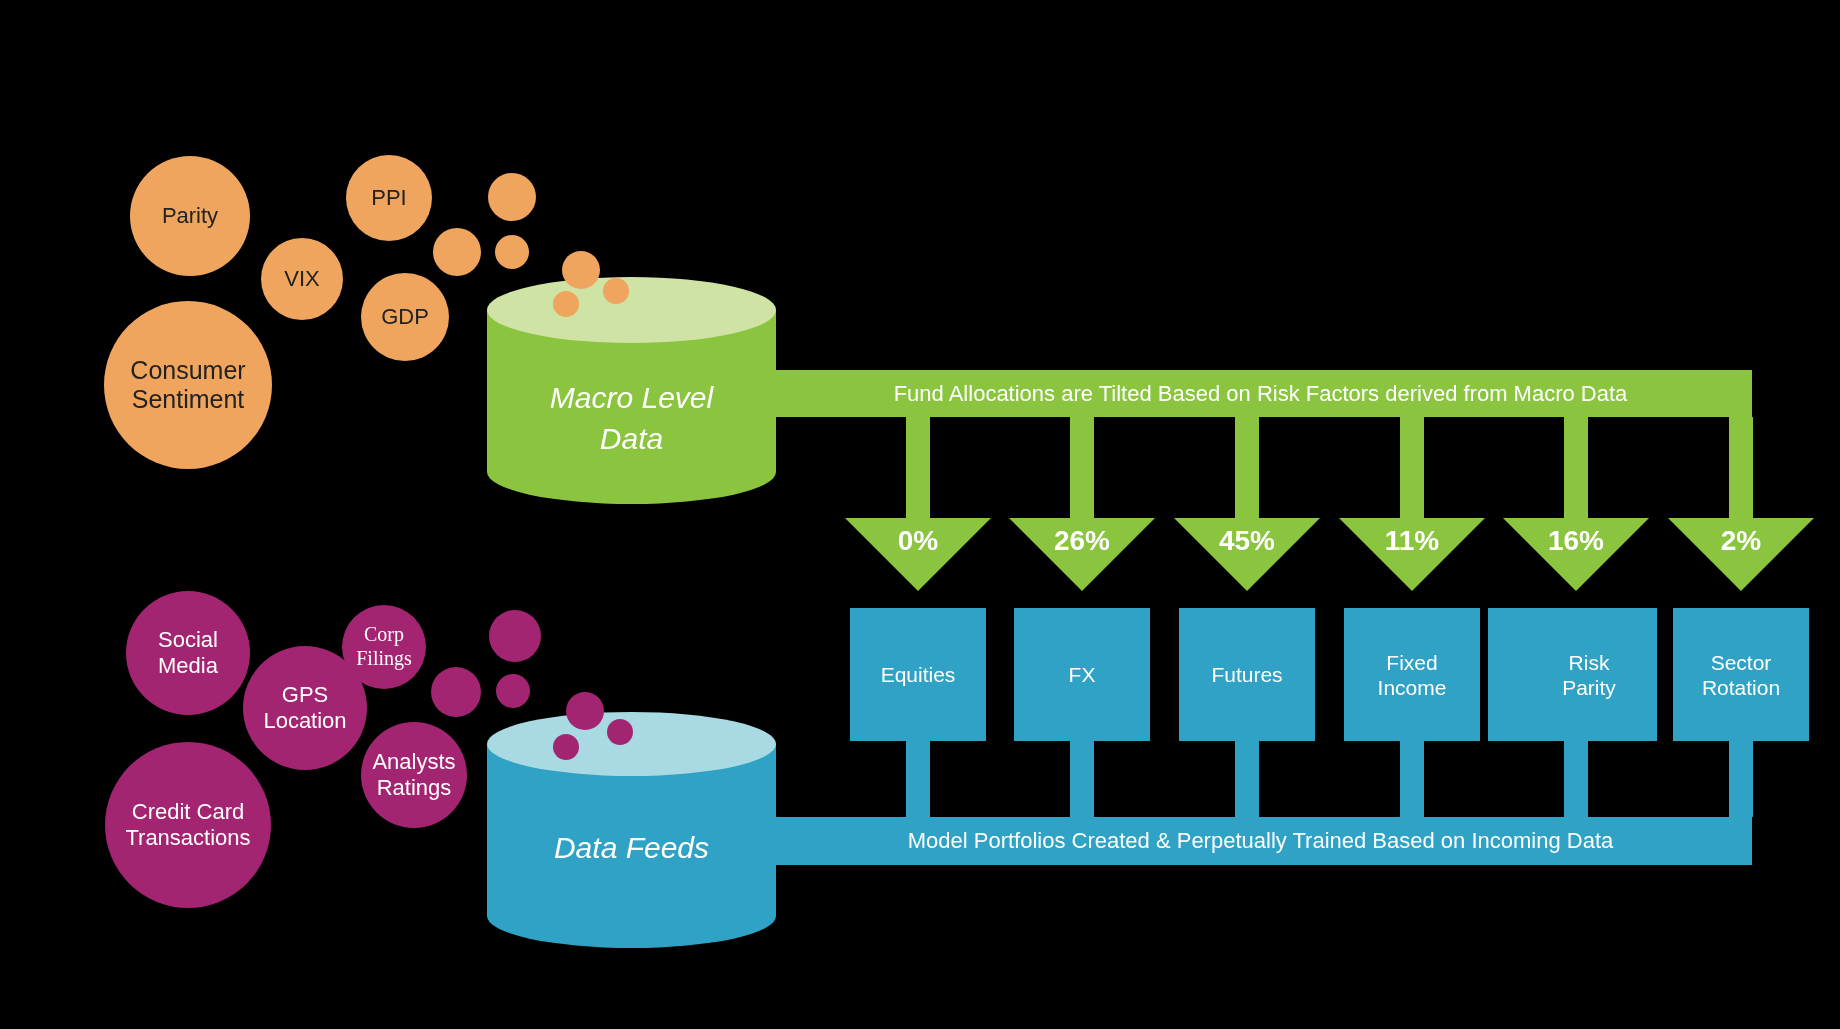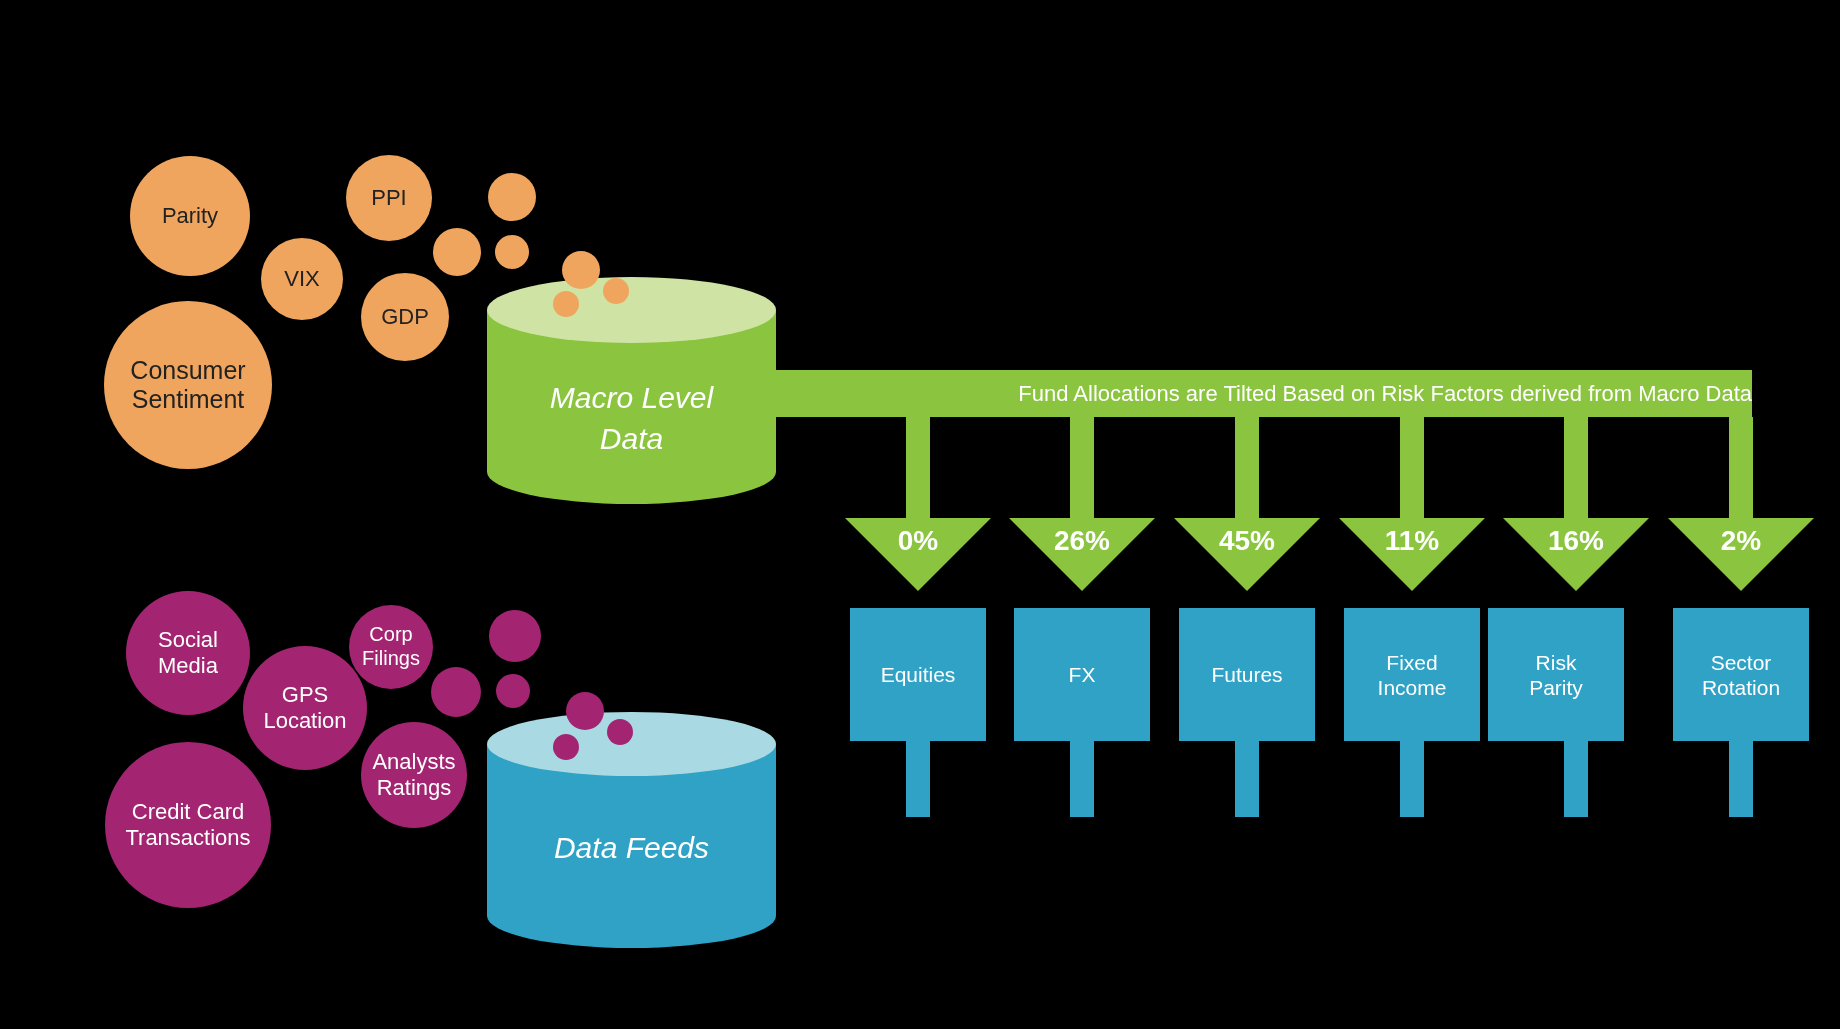--- a/index.html
+++ b/index.html
@@ -28,7 +28,7 @@
   }
   .banner{position:absolute;left:769px;width:983px;}
   .banner-text{
-    width:100%;text-align:right;color:var(--text-light,#fff);font-size:22px;display:block;
+    width:100%;text-align:center;color:var(--text-light,#fff);font-size:22px;display:block;
   }
   .stem{position:absolute;width:24px;}
   .arrow-head{

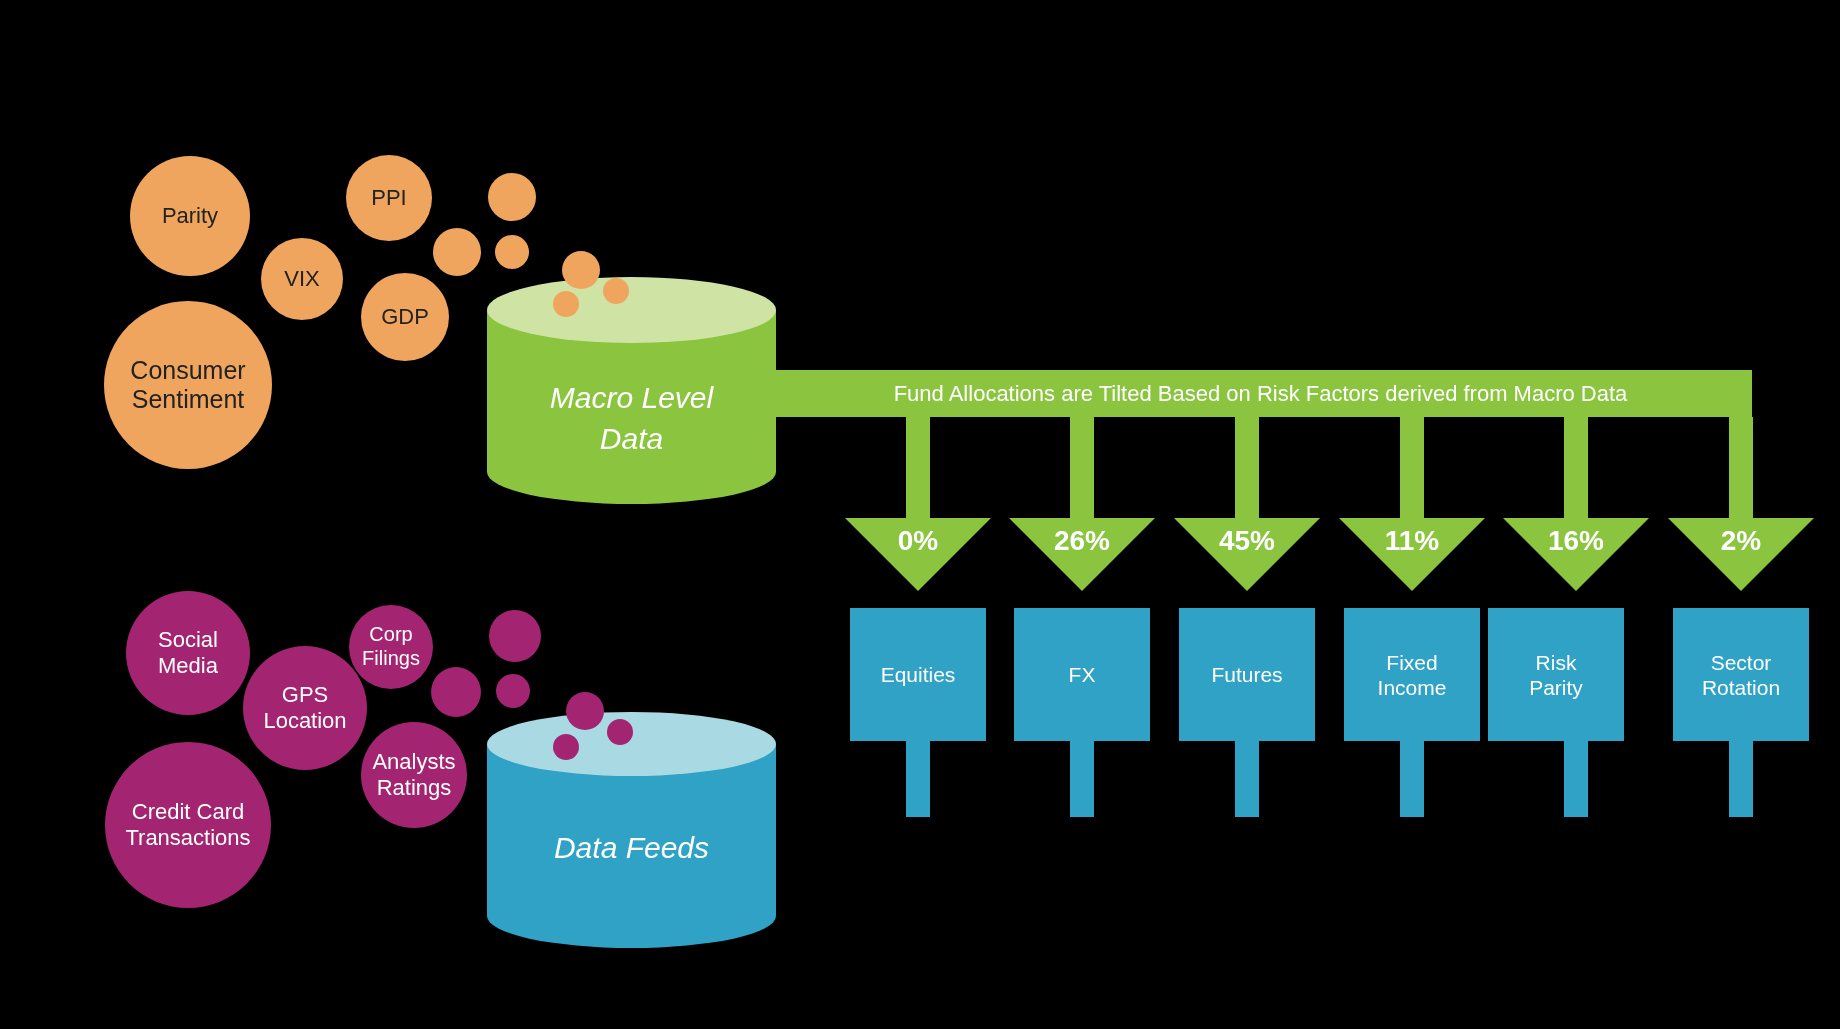--- a/index.html
+++ b/index.html
@@ -154,7 +154,7 @@
 Media</div>
   <div class="bubble magenta" style="left:243px;top:646px;width:124px;height:124px;font-size:22px;">GPS
 Location</div>
-  <div class="bubble magenta" style="left:349px;top:605px;width:84px;height:84px;font-size:20px;">Corp
+  <div class="bubble magenta" style="left:342px;top:605px;width:84px;height:84px;font-size:20px;font-family:Liberation Serif, serif;">Corp
 Filings</div>
   <div class="bubble magenta" style="left:361px;top:722px;width:106px;height:106px;font-size:22px;">Analysts
 Ratings</div>

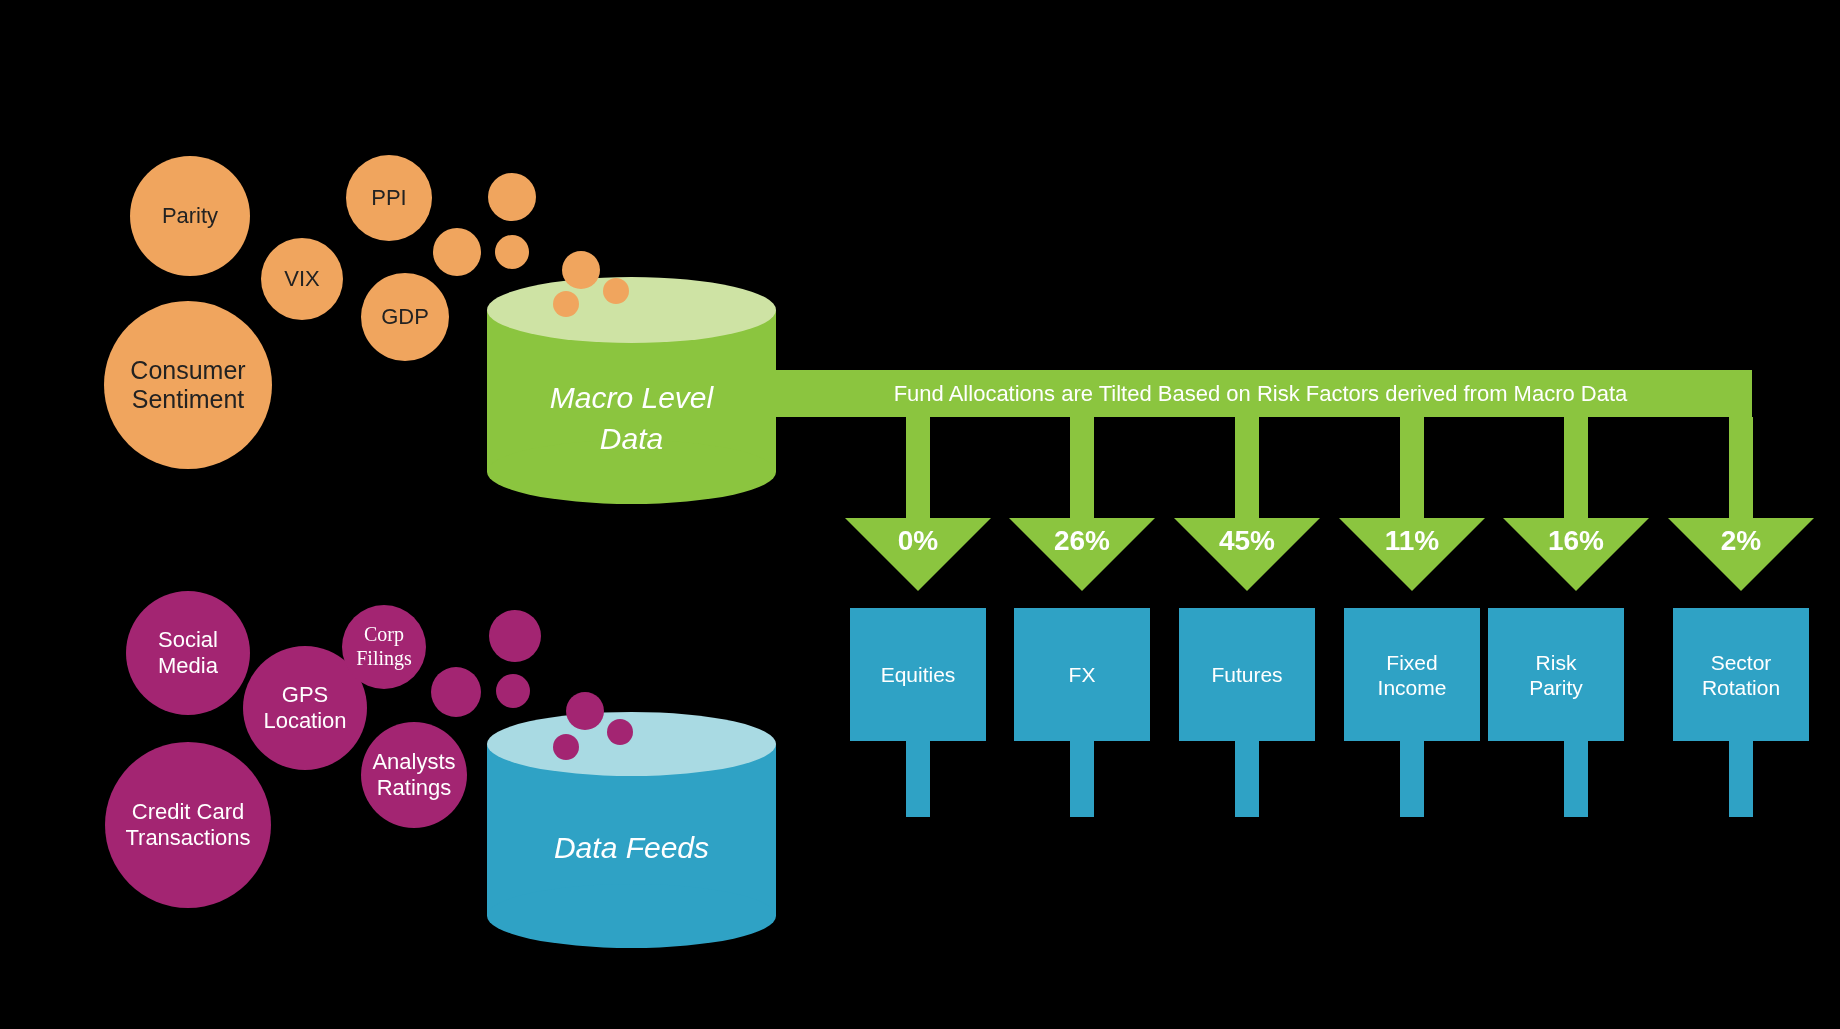--- a/index.html
+++ b/index.html
@@ -103,7 +103,7 @@
     <div class="stem green" style="left:1564px;top:417px;height:101px;"></div>
     <div class="arrow-head" style="left:1503px;"></div>
     <div class="pct" style="left:1503px;">16%</div>
-    <div class="asset-box" style="left:1488px;">
+    <div class="asset-box" style="left:1488px;padding-left:33px;">
       <span class="asset-label">Risk
 Parity</span>
     </div>

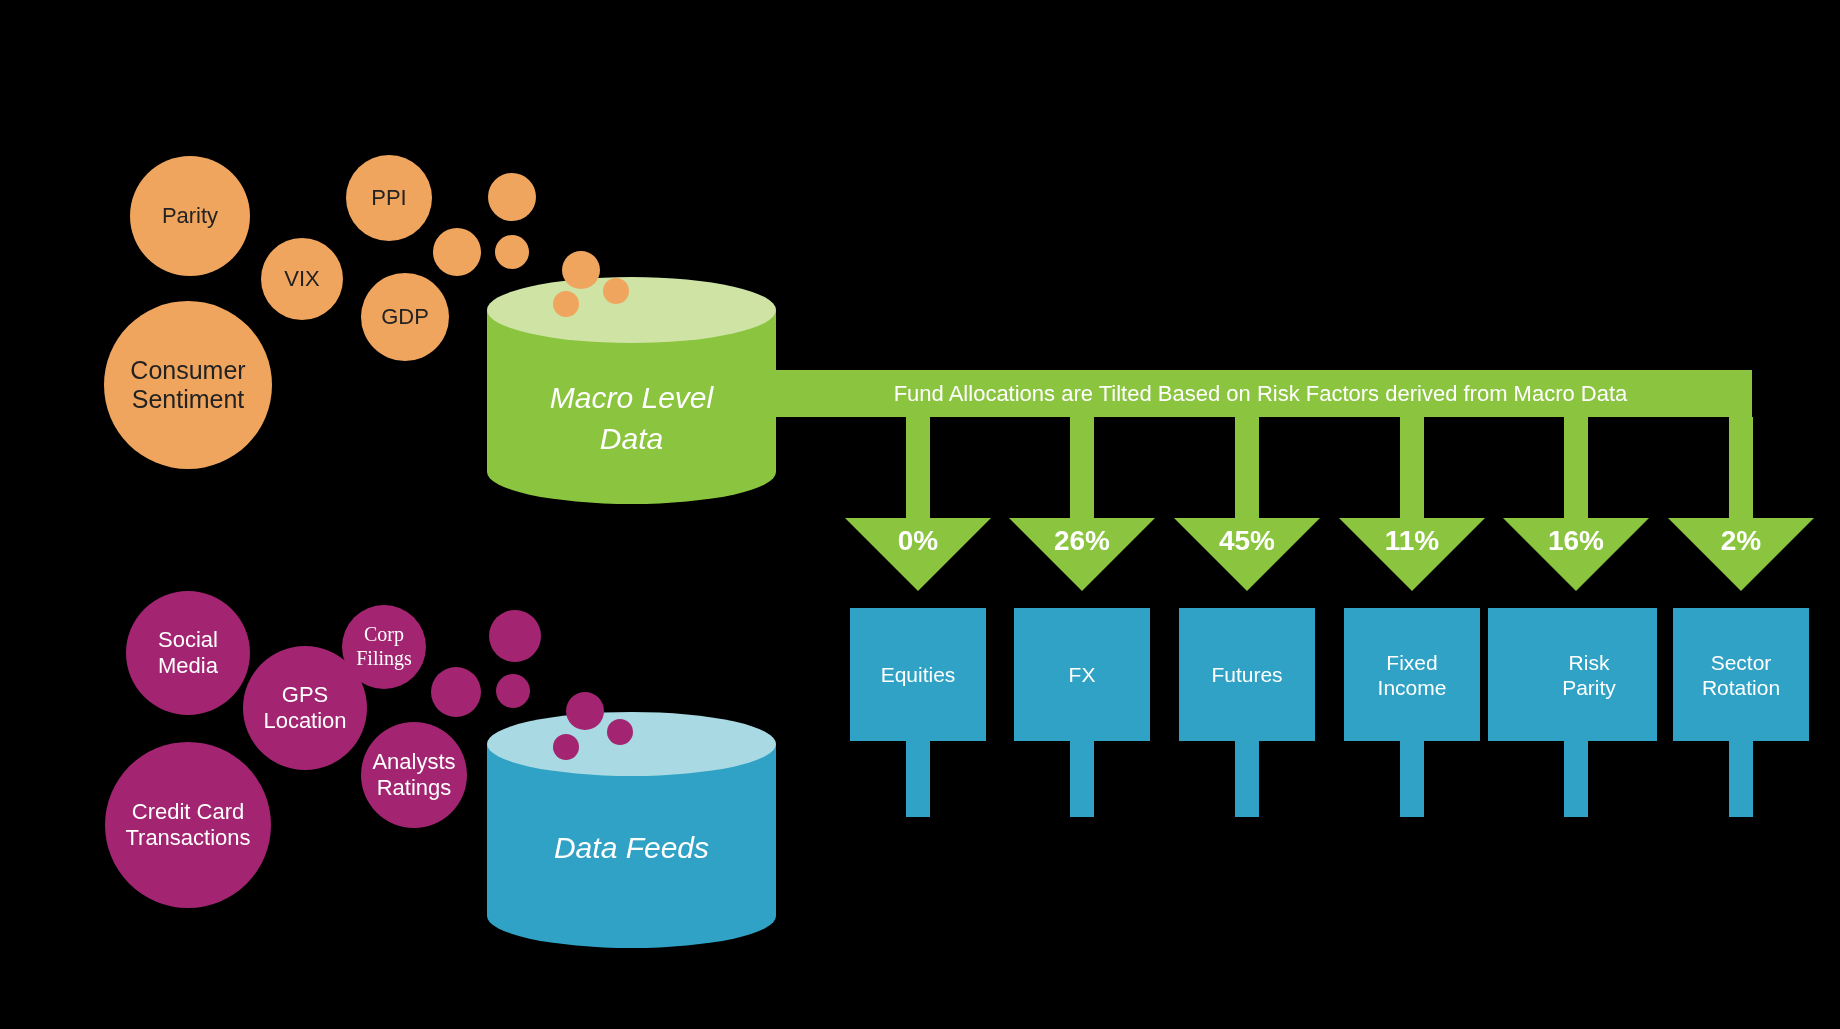--- a/index.html
+++ b/index.html
@@ -57,6 +57,9 @@
     <span class="banner-text">Fund Allocations are Tilted Based on Risk Factors derived from Macro Data</span>
   </div>
 
+  <div class="banner blue" style="top:817px;height:48px;line-height:48px;">
+    <span class="banner-text">Model Portfolios Created &amp; Perpetually Trained Based on Incoming Data</span>
+  </div>
 
   <div>
     <div class="stem green" style="left:906px;top:417px;height:101px;"></div>

